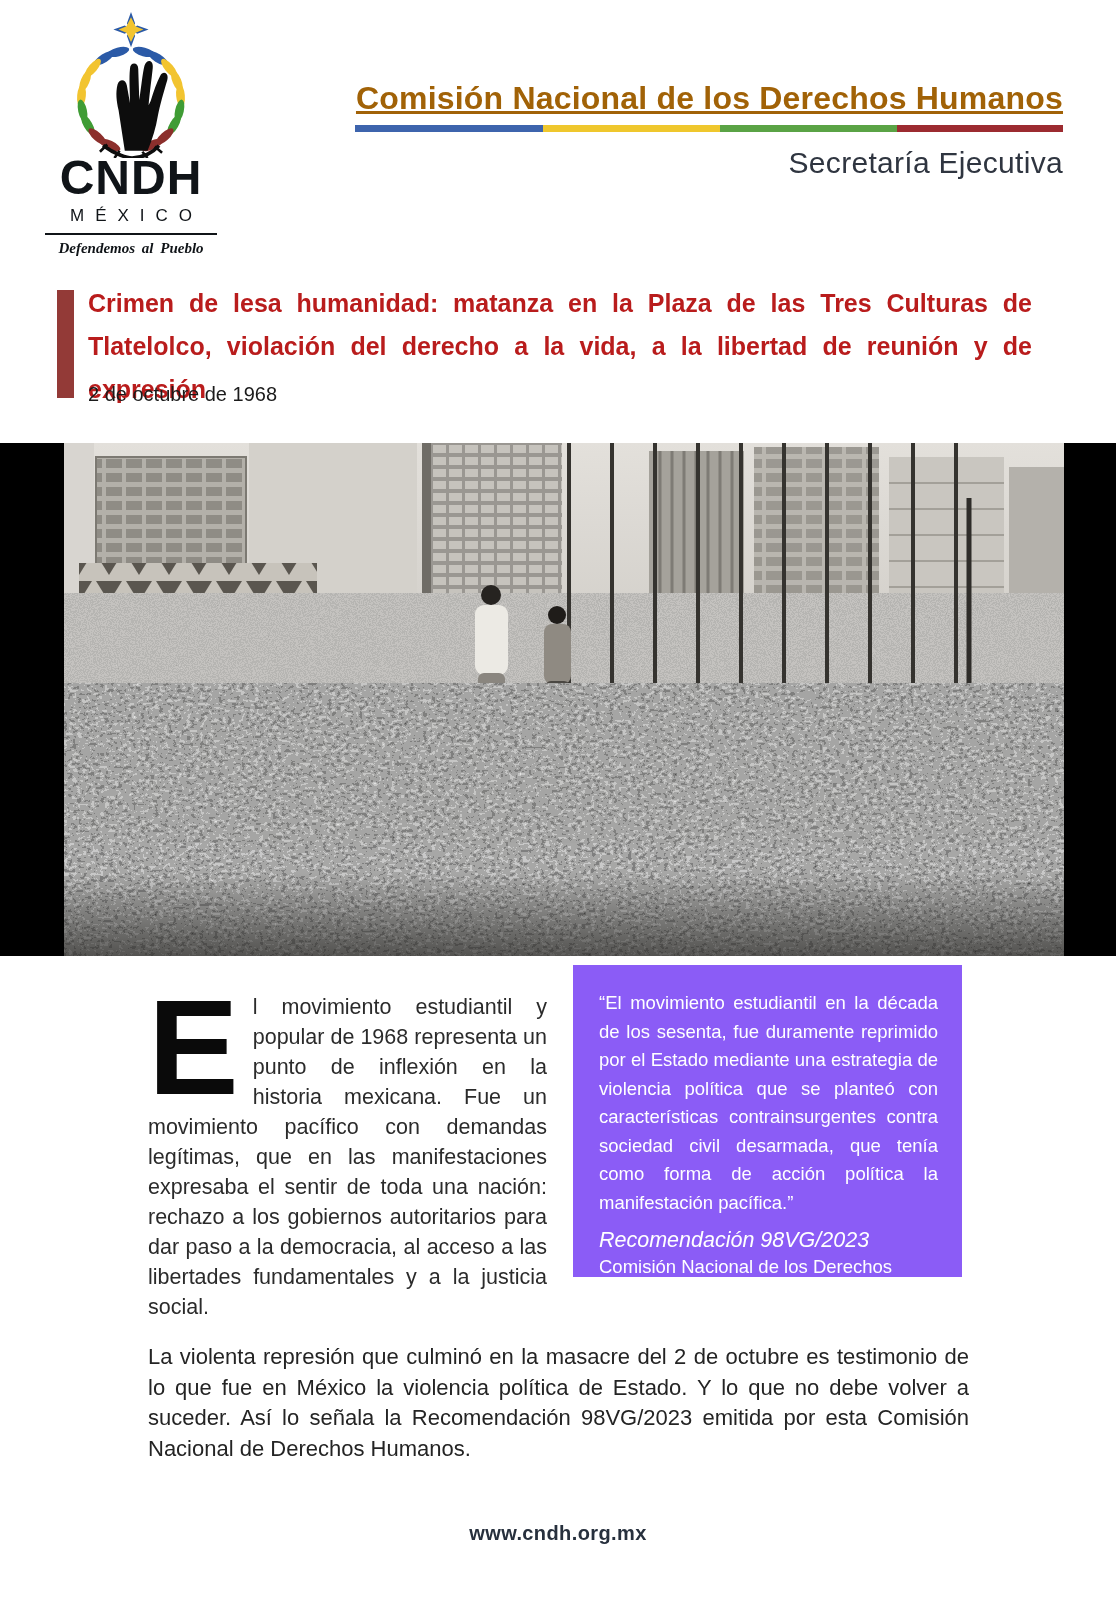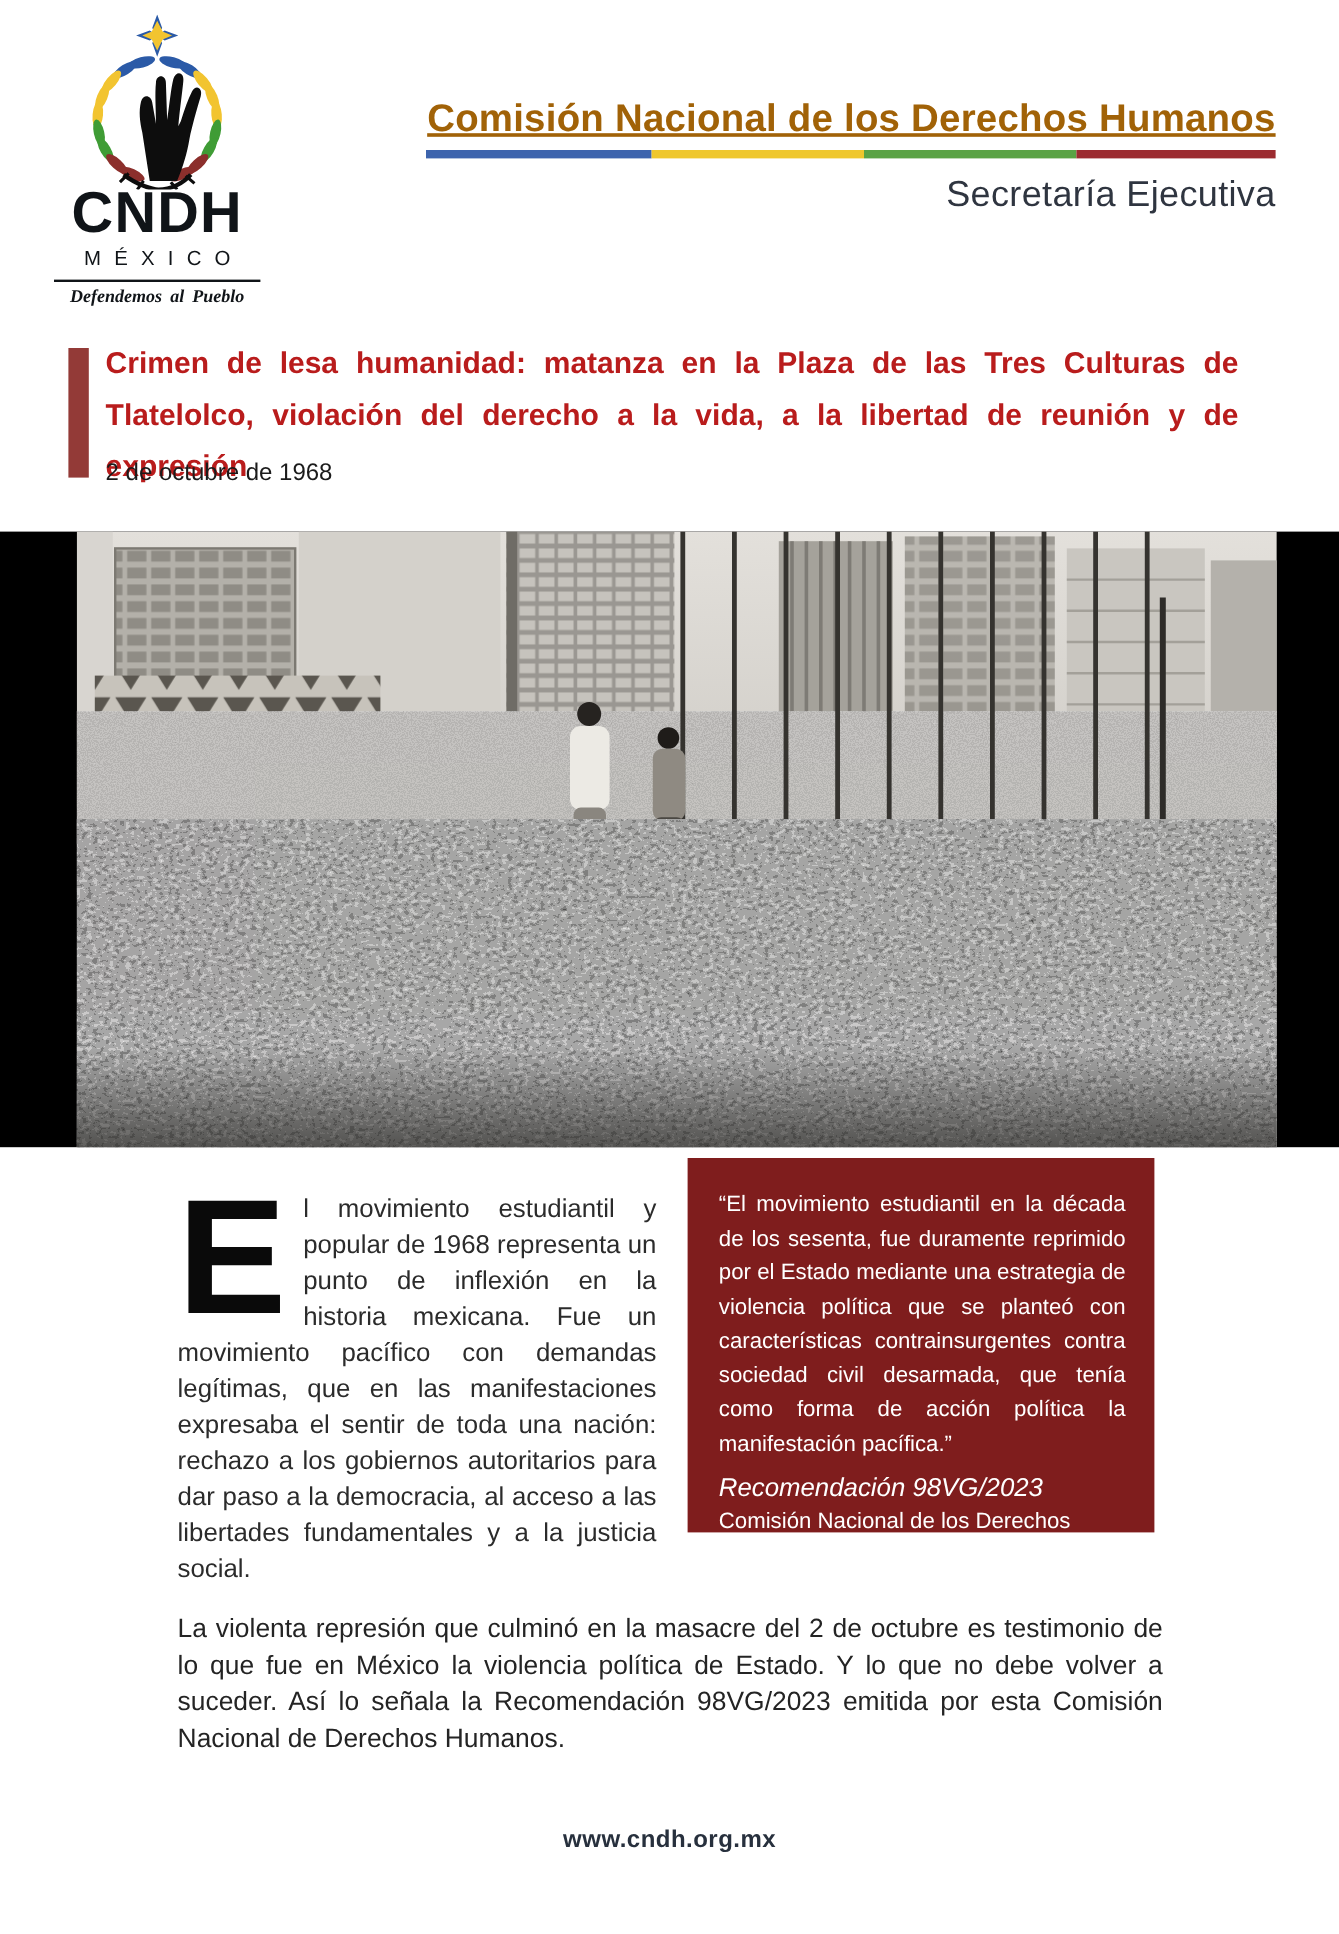--- a/index.html
+++ b/index.html
@@ -204,7 +204,7 @@
 
   <p class="para1"><span class="dropcap">E</span><span>l movimiento estudiantil y popular de 1968 representa un punto de inflexión en la historia mexicana. Fue un movimiento pacífico con demandas legítimas, que en las manifestaciones expresaba el sentir de toda una nación: rechazo a los gobiernos autoritarios para dar paso a la democracia, al acceso a las libertades fundamentales y a la justicia social.</span></p>
 
-  <div class="quote-box" style="background-color: #7f1d1d;">
+  <div class="quote-box" style="background-color: #8b5cf6;">
     <div class="quote-text">“El movimiento estudiantil en la década de los sesenta, fue duramente reprimido por el Estado mediante una estrategia de violencia política que se planteó con características contrainsurgentes contra sociedad civil desarmada, que tenía como forma de acción política la manifestación pacífica.”</div>
     <div class="quote-attr">
       <div class="quote-attr-ref">Recomendación 98VG/2023</div>

